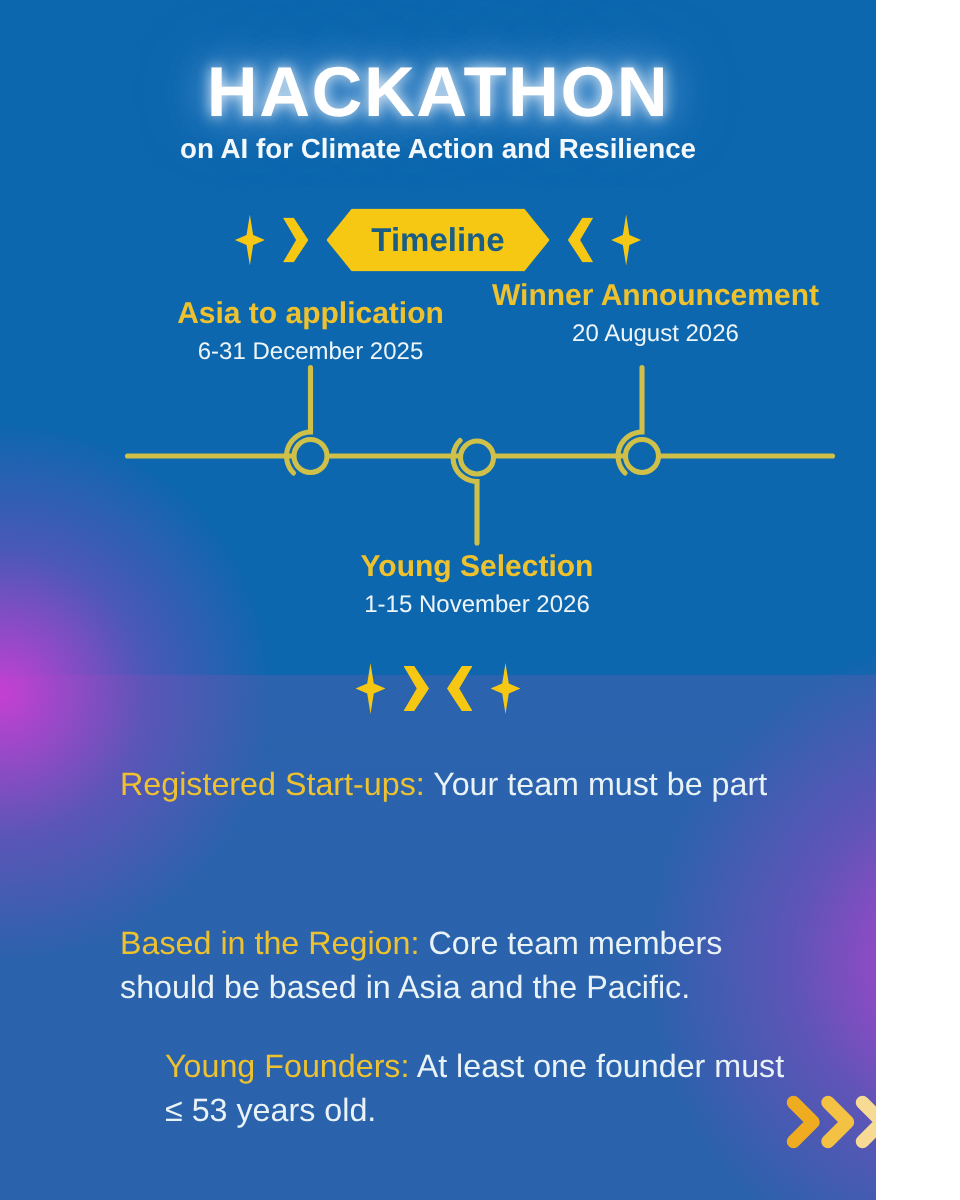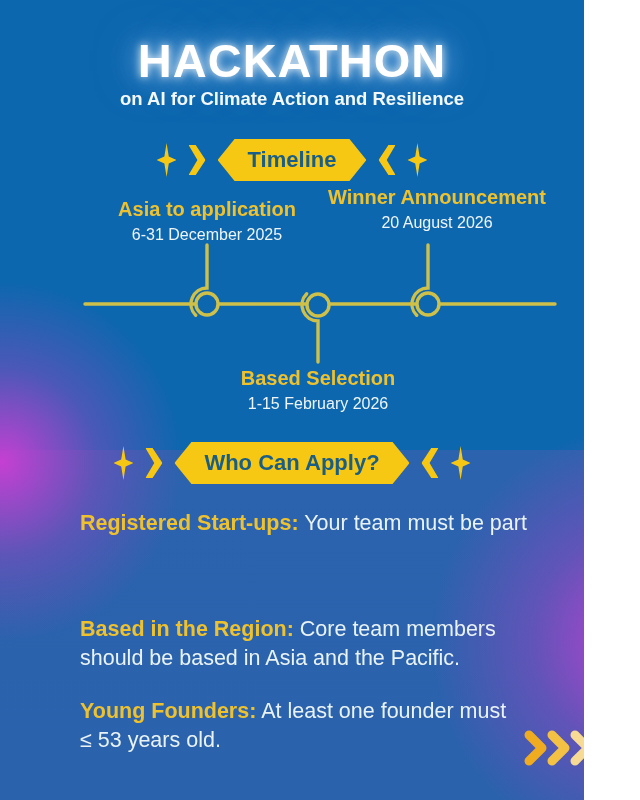--- a/index.html
+++ b/index.html
@@ -98,7 +98,7 @@
     <div class="ev-date">20 August 2026</div>
   </div>
   <div class="event event-2">
-    <div class="ev-label">Based Selection</div>
+    <div class="ev-label">Young Selection</div>
     <div class="ev-date">1-15 February 2026</div>
   </div>
 

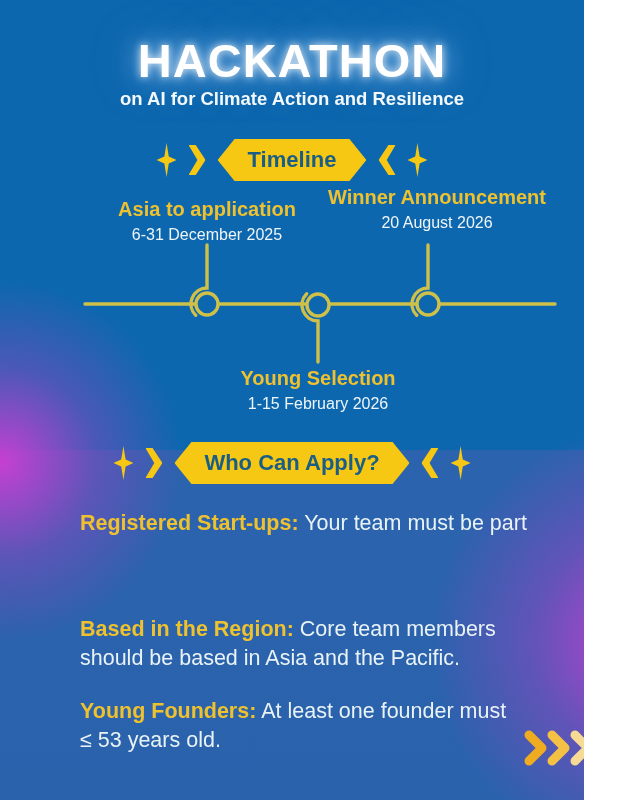--- a/index.html
+++ b/index.html
@@ -99,7 +99,7 @@
   </div>
   <div class="event event-2">
     <div class="ev-label">Young Selection</div>
-    <div class="ev-date">1-15 February 2026</div>
+    <div class="ev-date">1-15 November 2026</div>
   </div>
 
   <svg class="timeline-svg" width="640" height="180" viewBox="0 0 640 180">

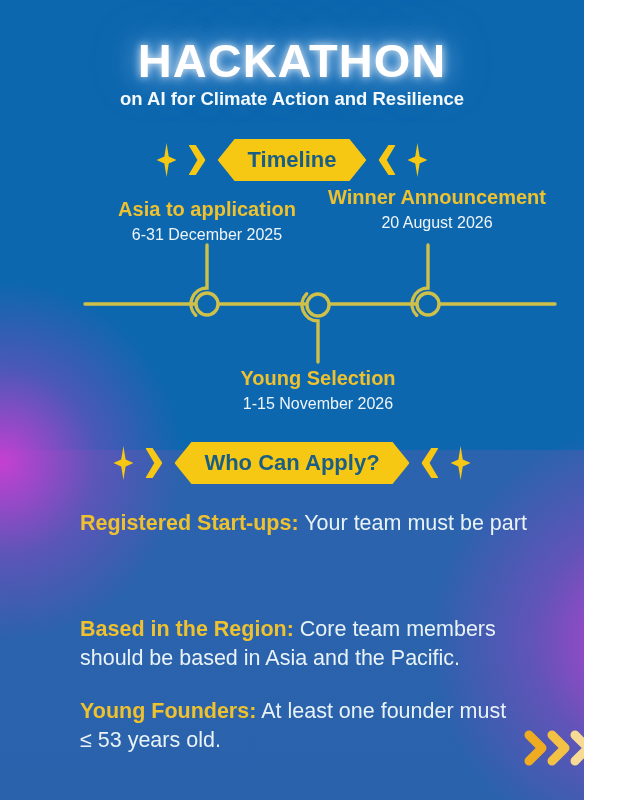--- a/index.html
+++ b/index.html
@@ -120,7 +120,6 @@
   <div class="banner" style="top:442px;">
     <span class="deco-star"></span>
     <span class="deco-chevron"></span>
-    <span class="ribbon">Who Can Apply?</span>
     <span class="deco-chevron flip"></span>
     <span class="deco-star"></span>
   </div>

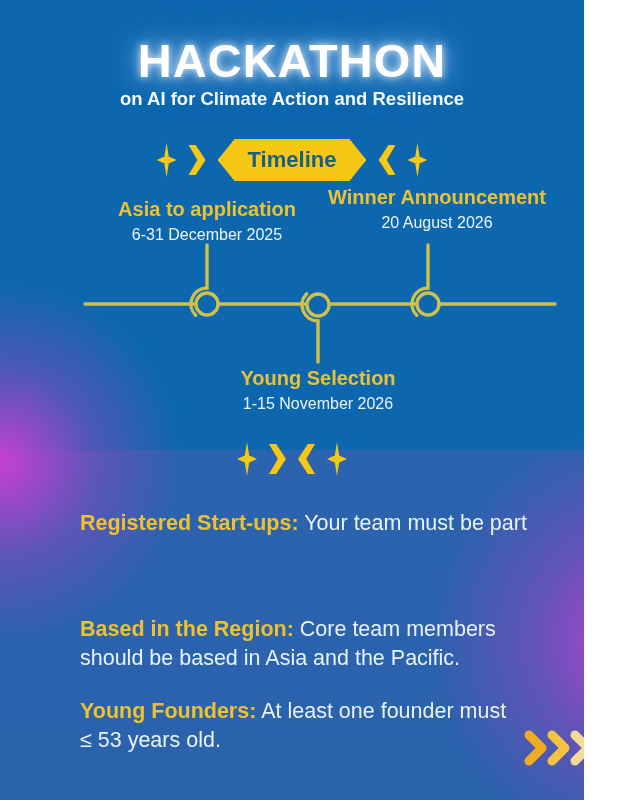--- a/index.html
+++ b/index.html
@@ -66,7 +66,7 @@
 
   
   .para { position: absolute; left: 80px; width: 500px; font-size: 21.5px; line-height: 28.5px; color: #e9f3f6; }
-  .para .heading { color: #eec12f; font-weight: bold; }
+  .para .heading { color: #eec12f; font-weight: normal; }
   .para-1 { top: 509px; }
   .para-2 { top: 615px; }
   .para-3 { top: 697px; }

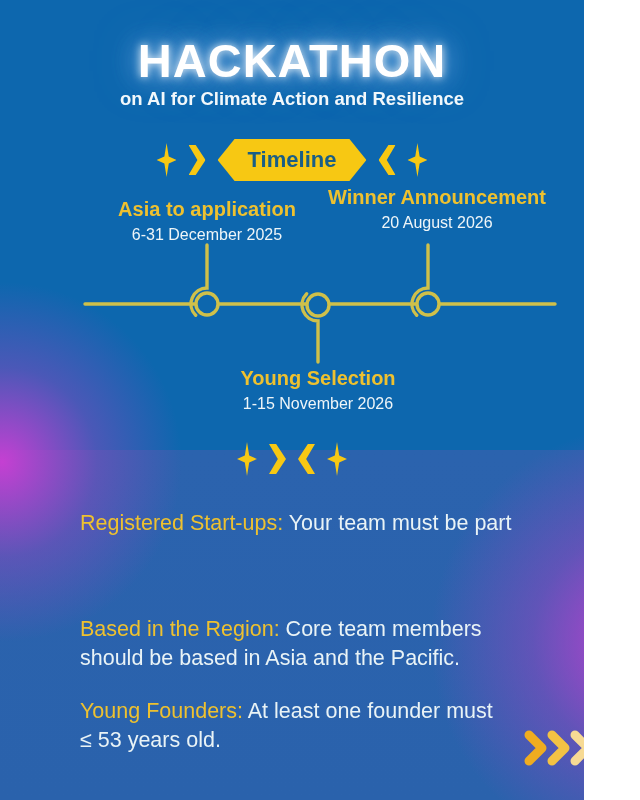--- a/index.html
+++ b/index.html
@@ -69,7 +69,7 @@
   .para .heading { color: #eec12f; font-weight: normal; }
   .para-1 { top: 509px; }
   .para-2 { top: 615px; }
-  .para-3 { top: 697px; }
+  .para-3 { top: 697px; margin-left: 30px; }
 
   .next-chevrons { position: absolute; left: 522px; top: 729px; }
 </style>

